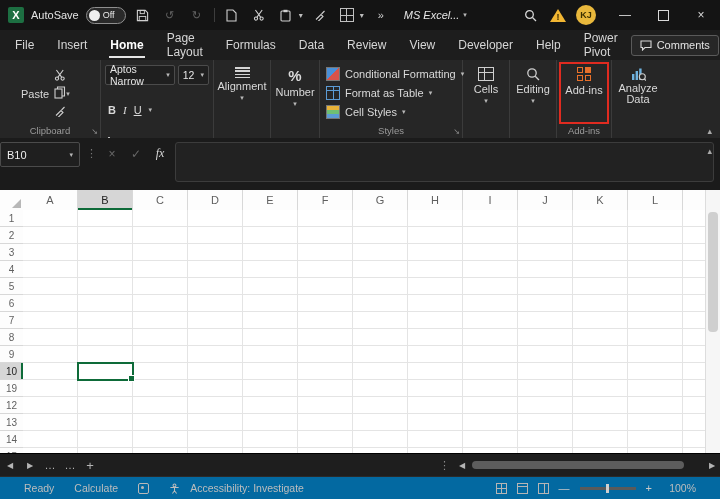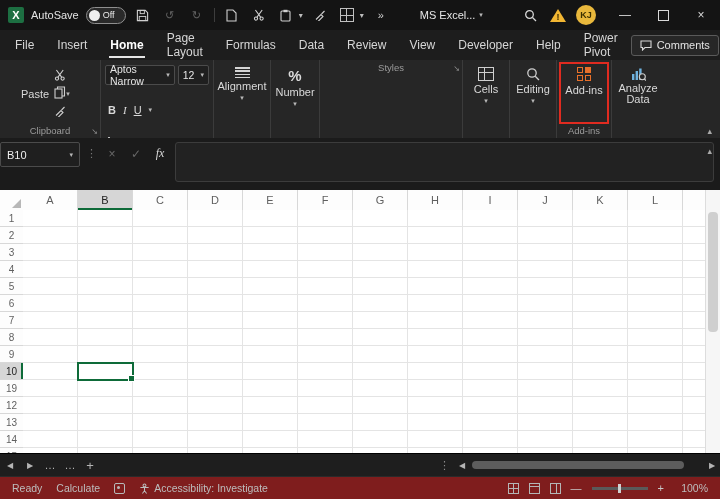--- a/index.html
+++ b/index.html
@@ -22,7 +22,7 @@
   .tbi.dim{opacity:.4;}
   .tbchev{font-size:8px;color:#bdbdbd;margin-left:-4px;}
   .tsep{width:1px;height:14px;background:#3d3d3d;}
-  .wtitle{display:flex;align-items:center;gap:4px;margin-left:22px;color:#e6e6e6;}
+  .wtitle{display:flex;align-items:center;gap:4px;margin-left:6px;color:#e6e6e6;font-style:italic;}
   .tright{margin-left:auto;display:flex;align-items:center;gap:10px;}
   .warn{position:relative;width:16px;height:13px;}
   .warn .tri{width:0;height:0;border-left:8px solid transparent;border-right:8px solid transparent;

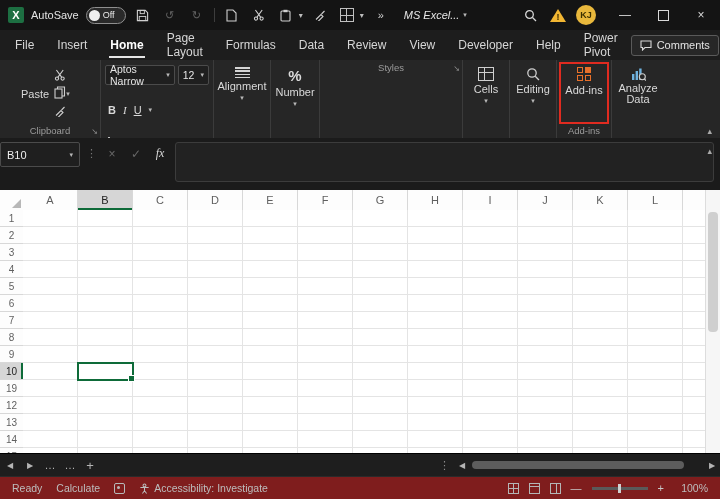--- a/index.html
+++ b/index.html
@@ -385,6 +385,23 @@
     </div>
 
     <div class="rgroup g-styles">
+      <div class="rbody">
+        <button class="stylerow">
+          <span class="sicon si-cf"></span>
+          <span>Conditional Formatting</span>
+          <span class="chev">▾</span>
+        </button>
+        <button class="stylerow">
+          <span class="sicon si-tbl"></span>
+          <span>Format as Table</span>
+          <span class="chev">▾</span>
+        </button>
+        <button class="stylerow">
+          <span class="sicon si-cs"></span>
+          <span>Cell Styles</span>
+          <span class="chev">▾</span>
+        </button>
+      </div>
       <div class="glabel">
         <span>Styles</span>
         <span class="launcher">↘</span>

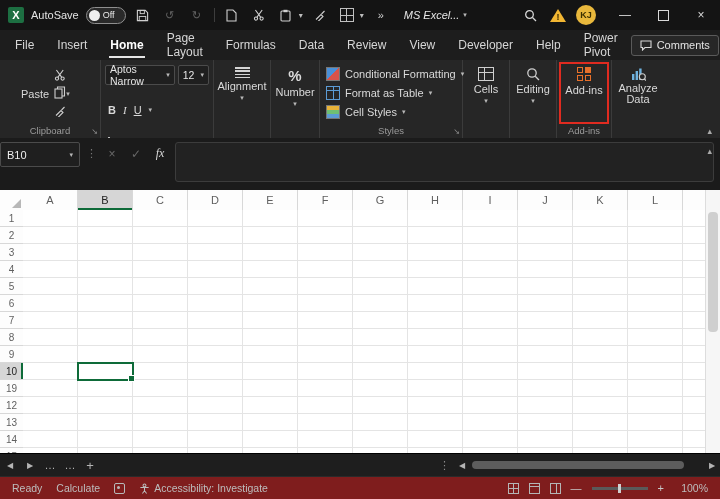--- a/index.html
+++ b/index.html
@@ -166,8 +166,8 @@
   .hthumb{height:8px;width:92%;background:#5d5d5d;border-radius:4px;}
 
   
-  .statusbar{height:22px;background:#7f1d1d;flex:0 0 22px;display:flex;align-items:center;
-             color:#bdbdbd;font-size:10.5px;padding:0 12px;gap:14px;border-top:1px solid #2a2a2a;}
+  .statusbar{height:22px;background:#0369a1;flex:0 0 22px;display:flex;align-items:center;
+             color:#bdbdbd;font-size:10.5px;padding:0 24px;gap:20px;border-top:1px solid #2a2a2a;}
   .sb-icon{display:flex;align-items:center;justify-content:center;}
   .macro-ic{width:9px;height:9px;border:1px solid #b8b8b8;border-radius:2px;position:relative;}
   .macro-ic i{position:absolute;left:2px;top:2px;width:3px;height:3px;background:#b8b8b8;border-radius:50%;}

